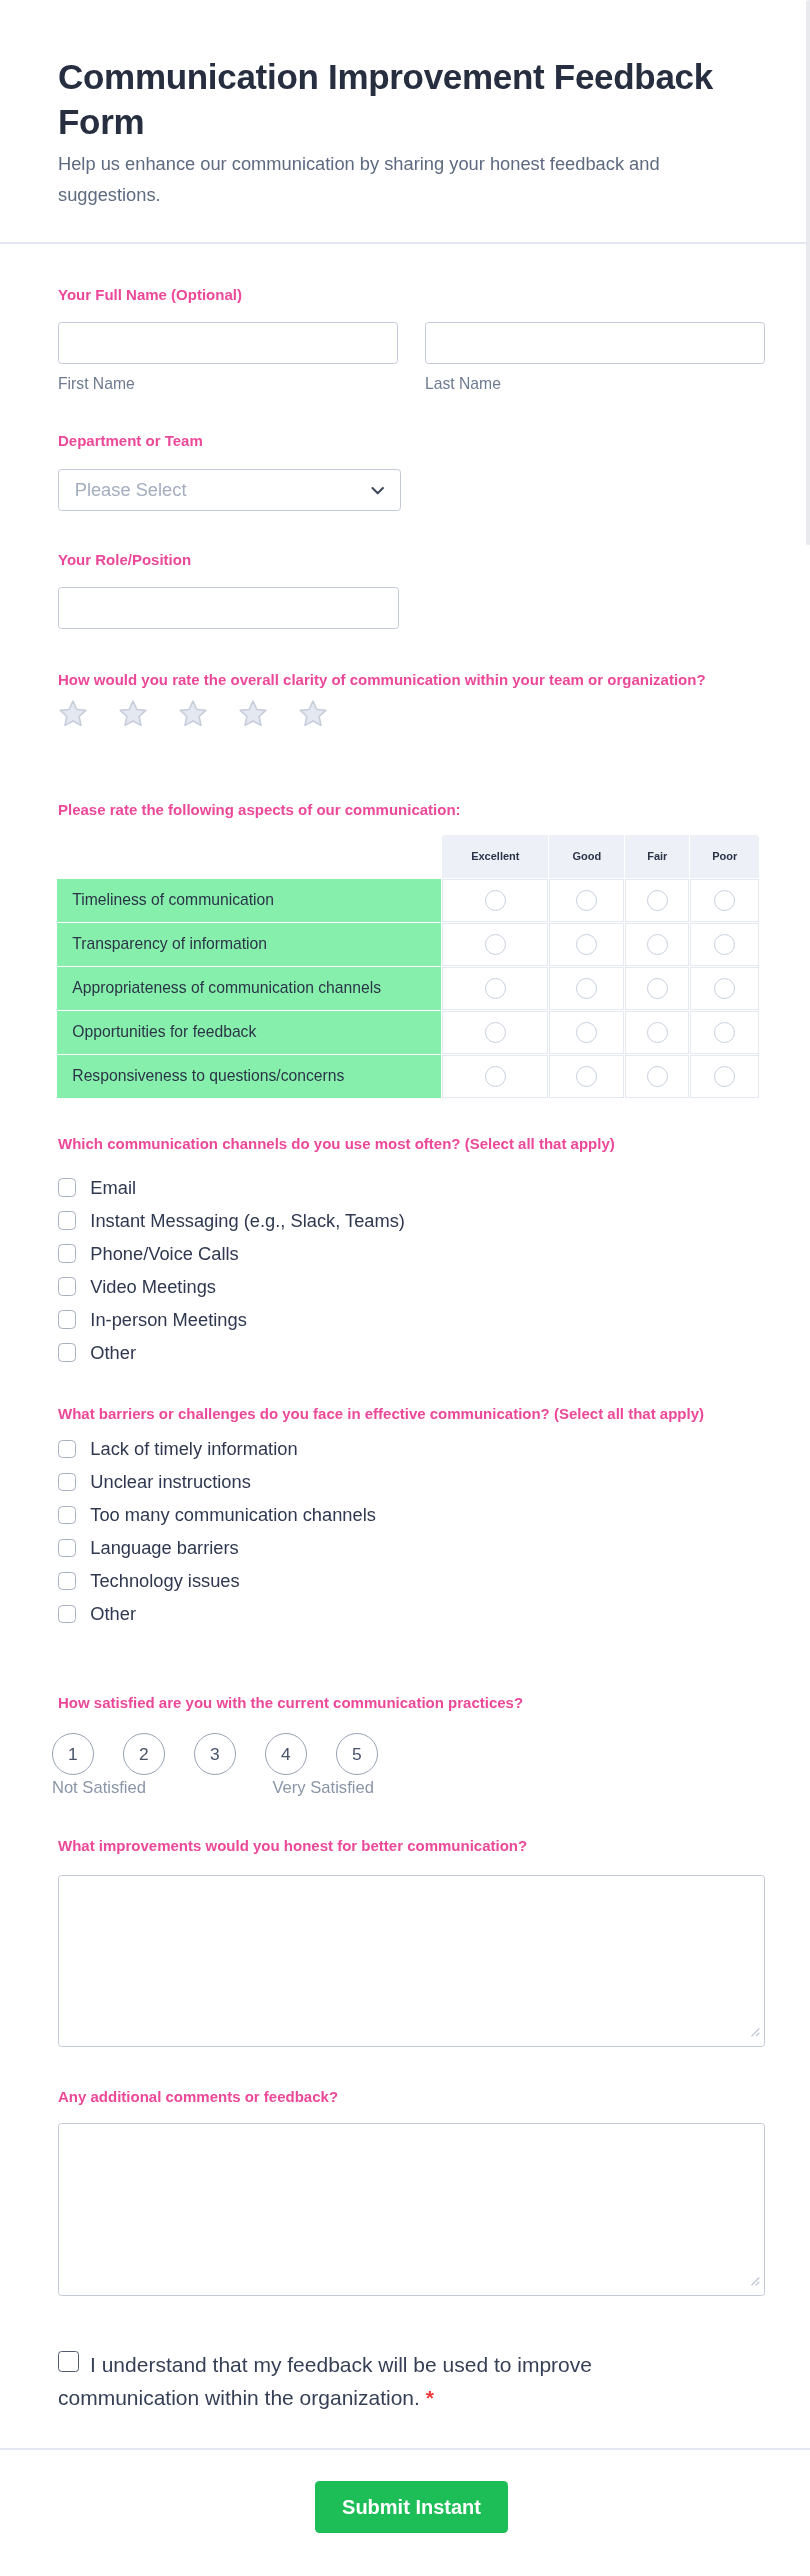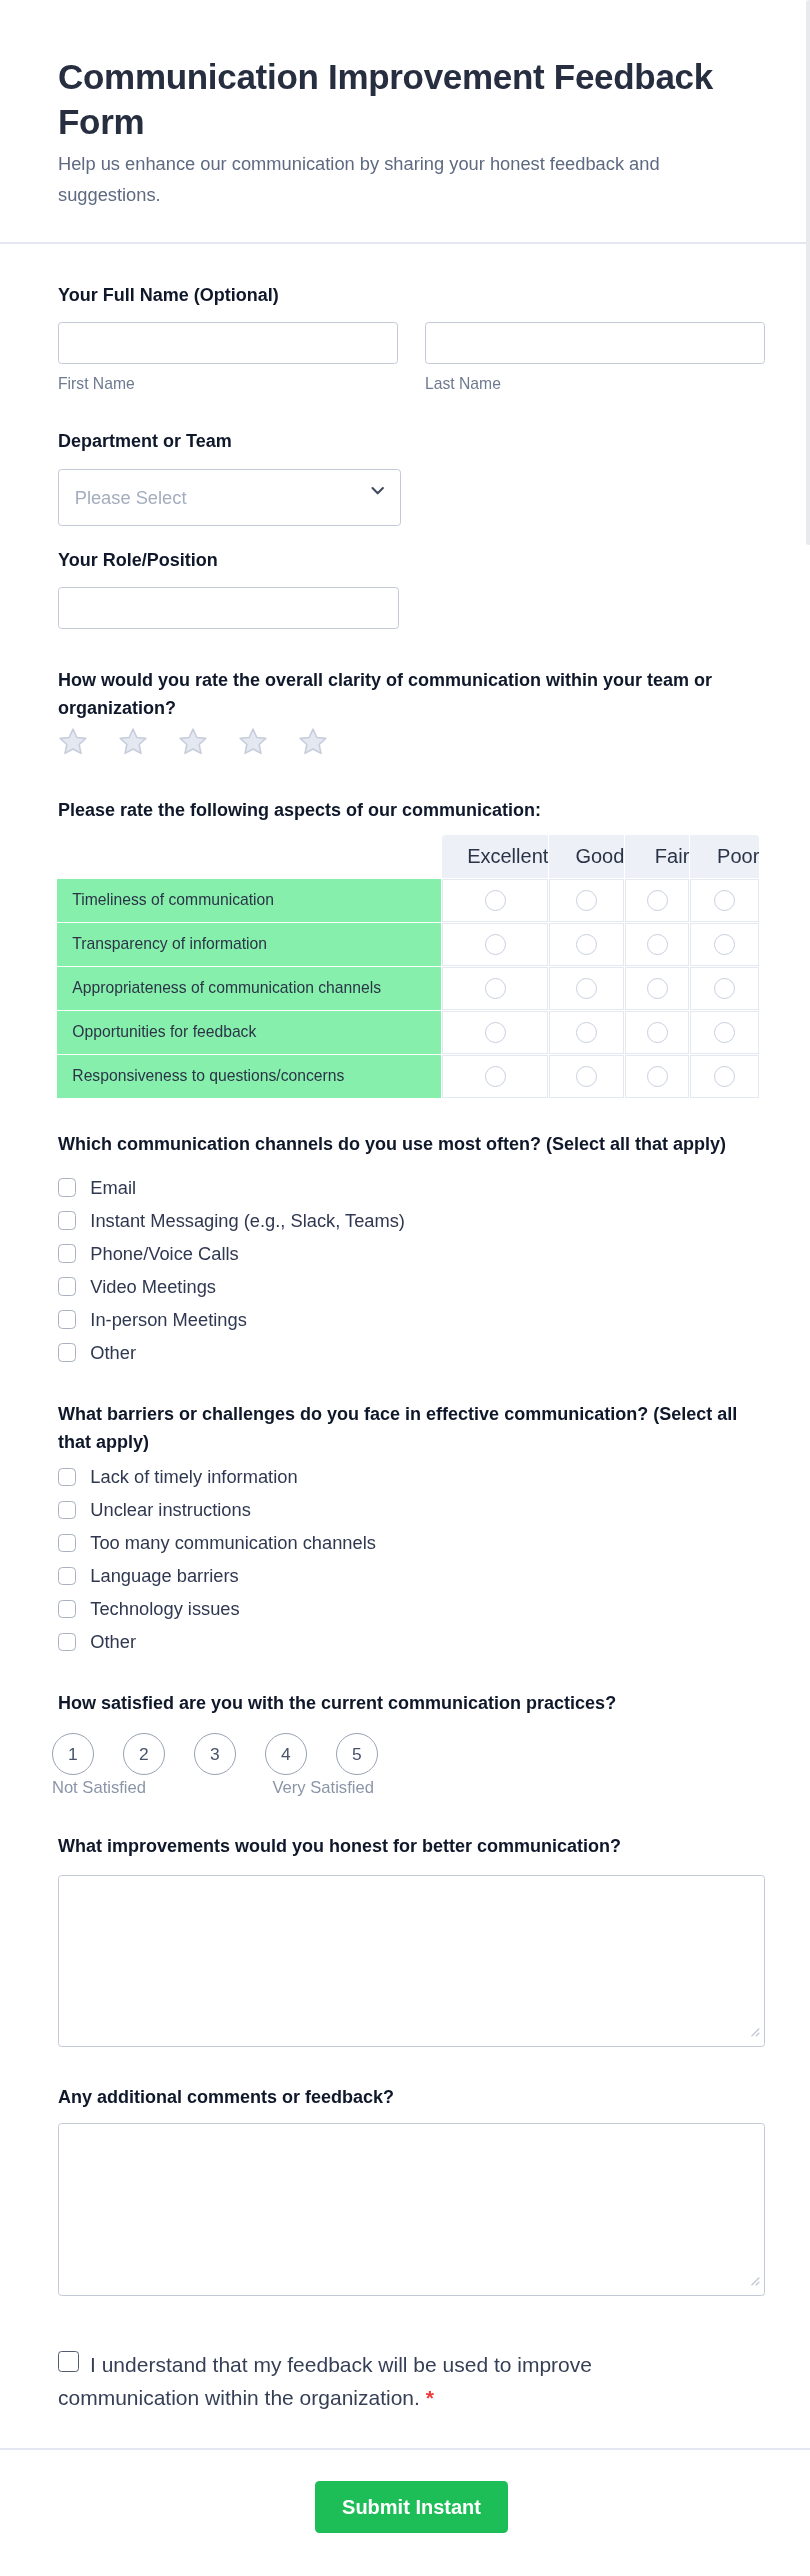--- a/index.html
+++ b/index.html
@@ -13,7 +13,7 @@
   .divider{position:absolute;left:0;width:811px;height:1.7px;background:#e4e7f1;}
 
   
-  .qlabel{margin:0;font-size:18px;line-height:26px;font-weight:600;color:#0f172a;}
+  .qlabel{margin:0;font-size:15px;line-height:26px;font-weight:600;color:#ec4899;}
   .qlabel2{line-height:28px;}
   .sublabel{font-size:15.7px;color:#6e7a90;}
 

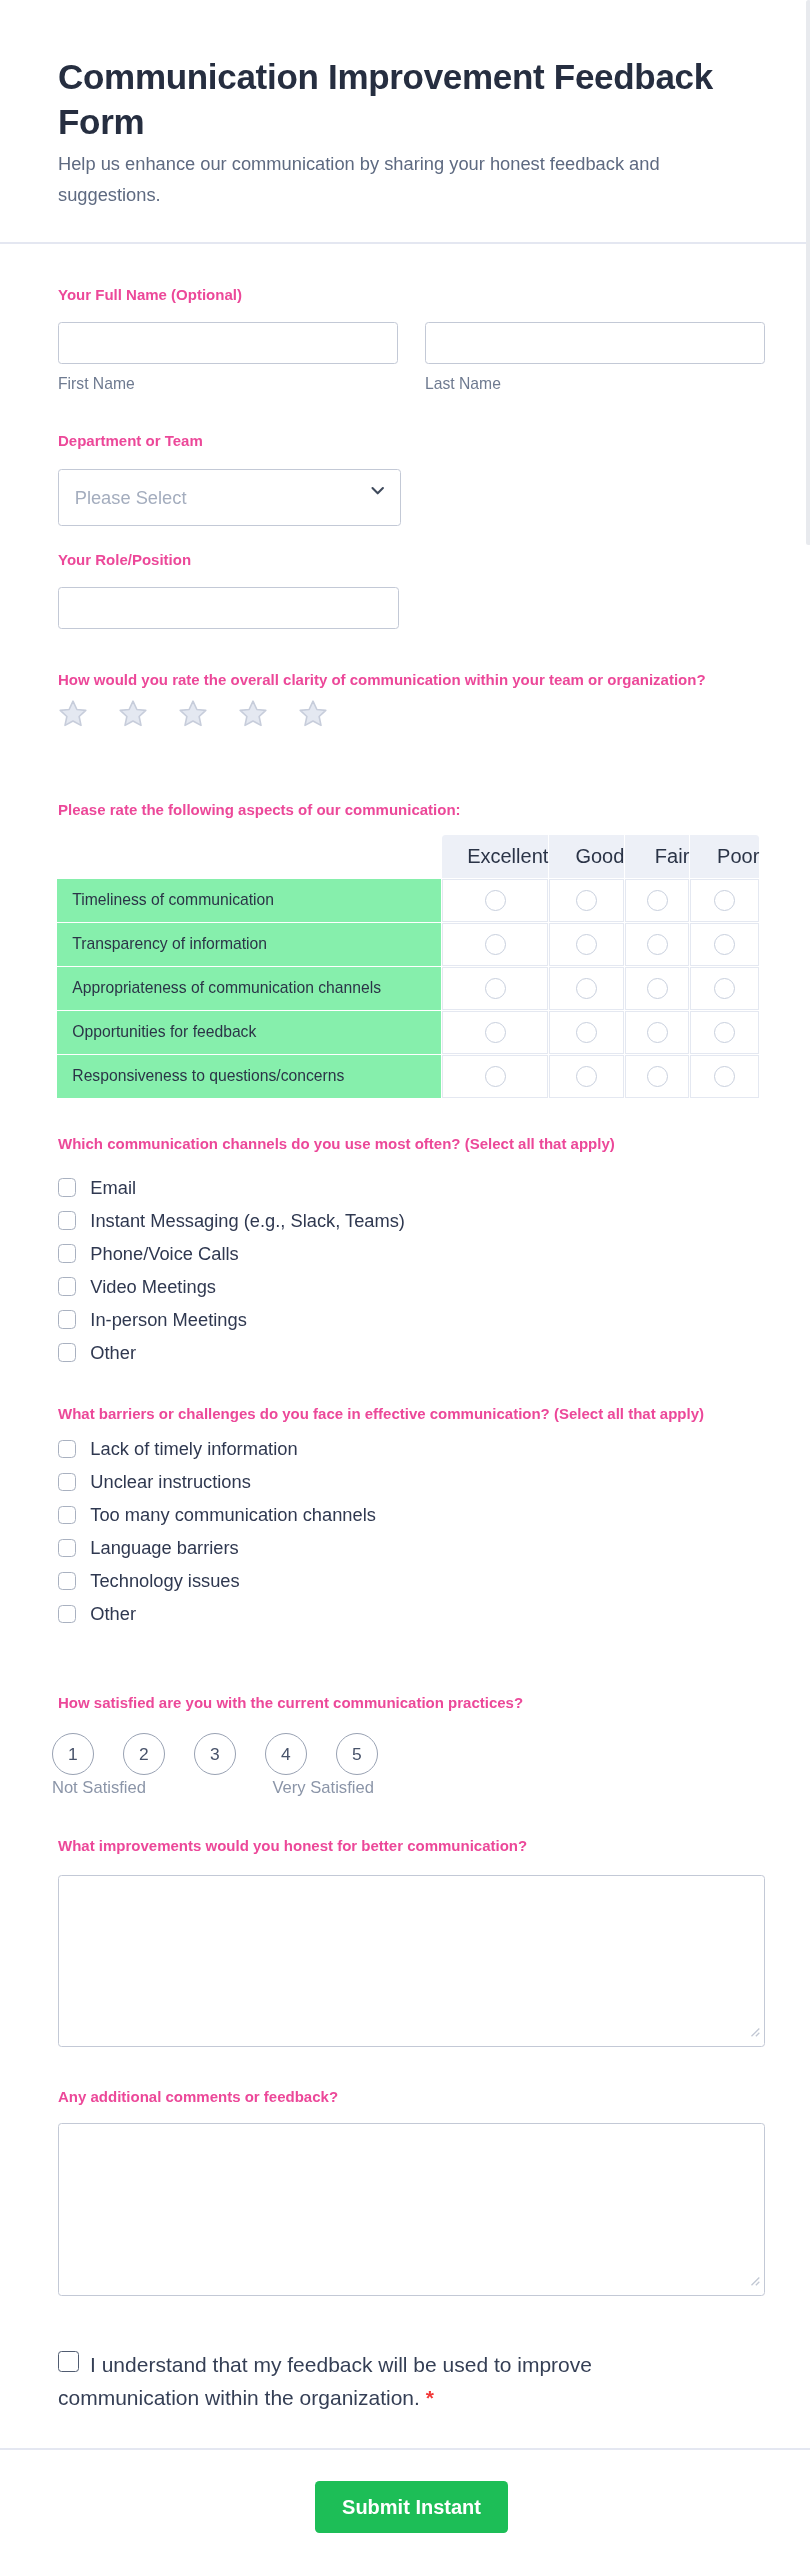--- a/index.html
+++ b/index.html
@@ -25,7 +25,7 @@
   .subrow{display:flex;gap:27px;margin-top:11.3px;}
   .subrow span{flex:1;}
 
-  .selectbox{box-sizing:border-box;position:relative;width:343px;height:57px;border:0.9px solid #c3c9d6;
+  .selectbox{box-sizing:border-box;position:relative;width:343px;height:42px;border:0.9px solid #c3c9d6;
              border-radius:3.5px;background:#fff;margin-top:15px;display:flex;align-items:center;padding:0 15.7px;cursor:pointer;}
   .placeholder{font-size:18.3px;color:#a4adbe;}
   .chev{position:absolute;right:14px;top:12.2px;}

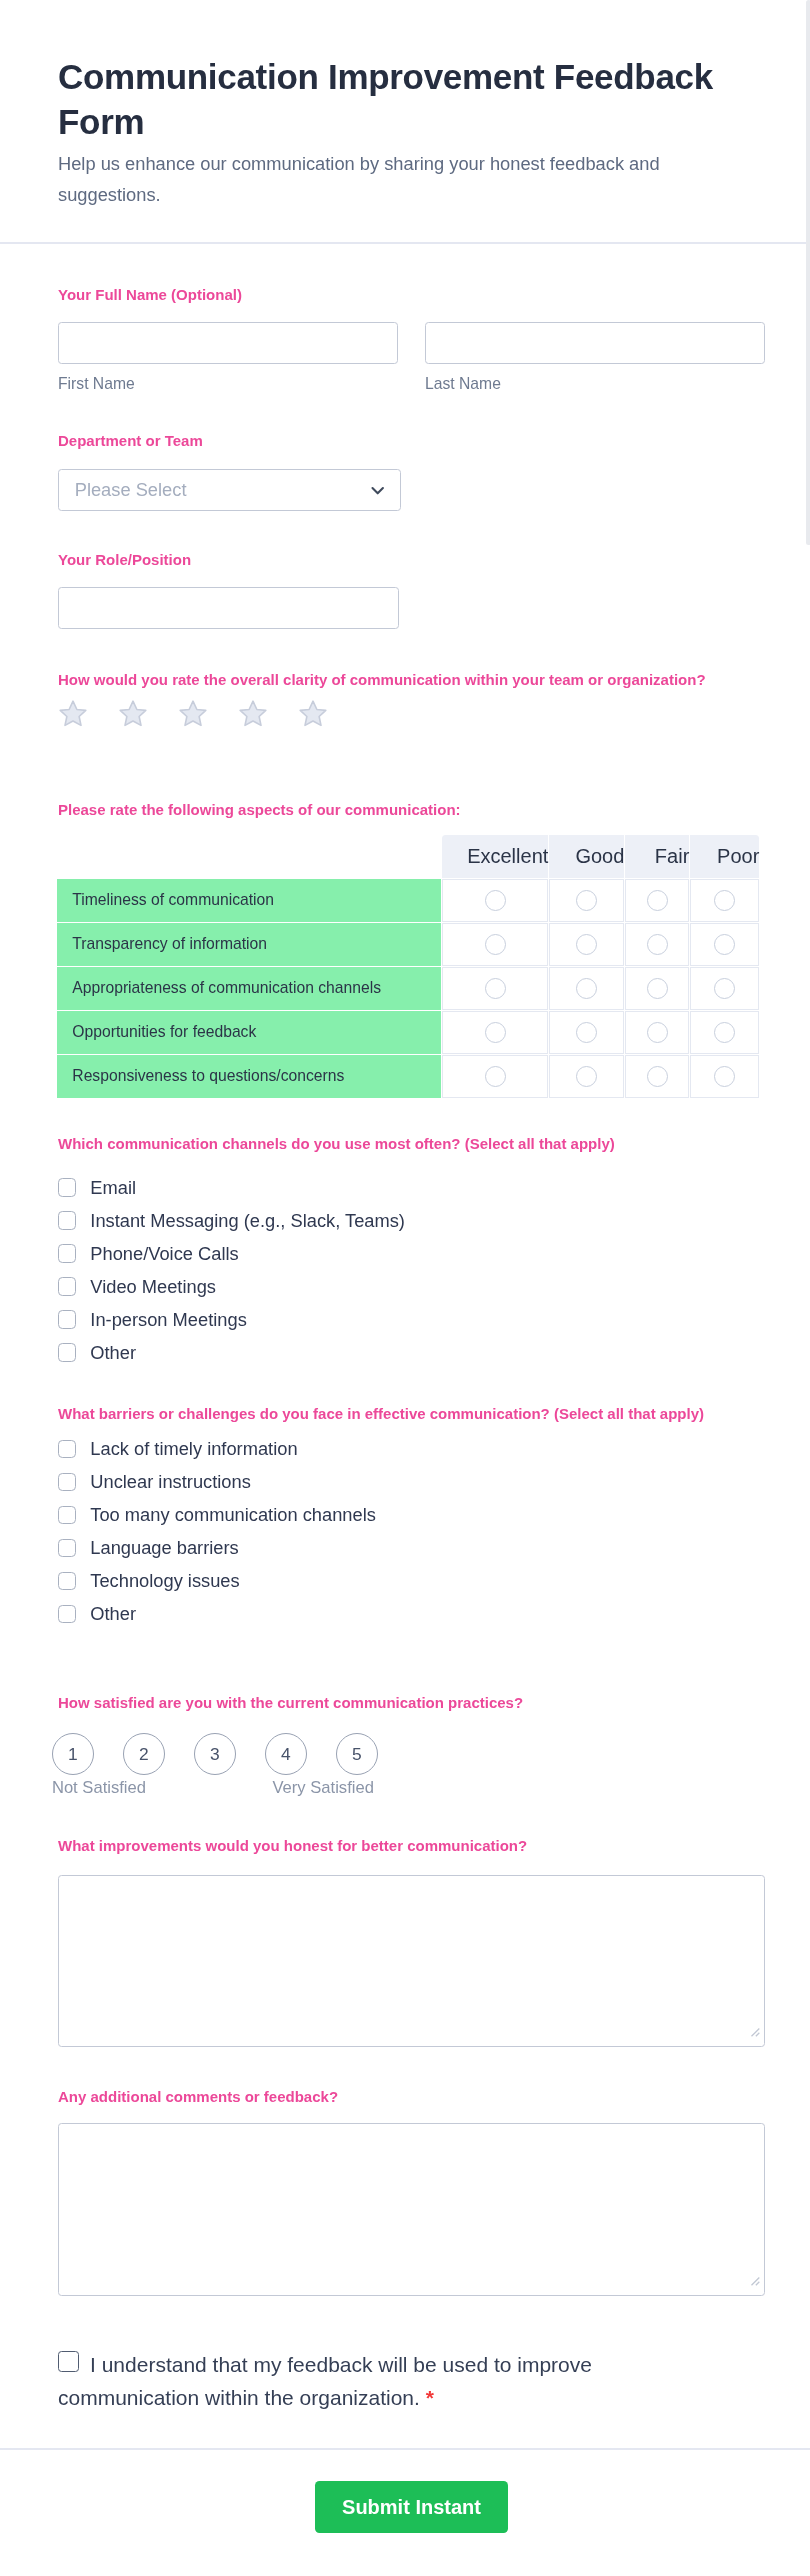--- a/index.html
+++ b/index.html
@@ -35,7 +35,7 @@
 
   
   table.matrix{border-collapse:separate;border-spacing:1.7px;margin-top:10.5px;margin-left:-1.7px;}
-  table.matrix th{font-size:20px;font-weight:400;color:#2b3447;background:#edf0f7;height:43px;text-align:right;padding:0;}
+  table.matrix th{font-size:11px;font-weight:700;color:#2b3447;background:#edf0f7;height:43px;text-align:center;padding:0;}
   table.matrix th.spacer{background:transparent;}
   table.matrix th.c1{border-top-left-radius:3.5px;}
   table.matrix th.c4{border-top-right-radius:3.5px;}

